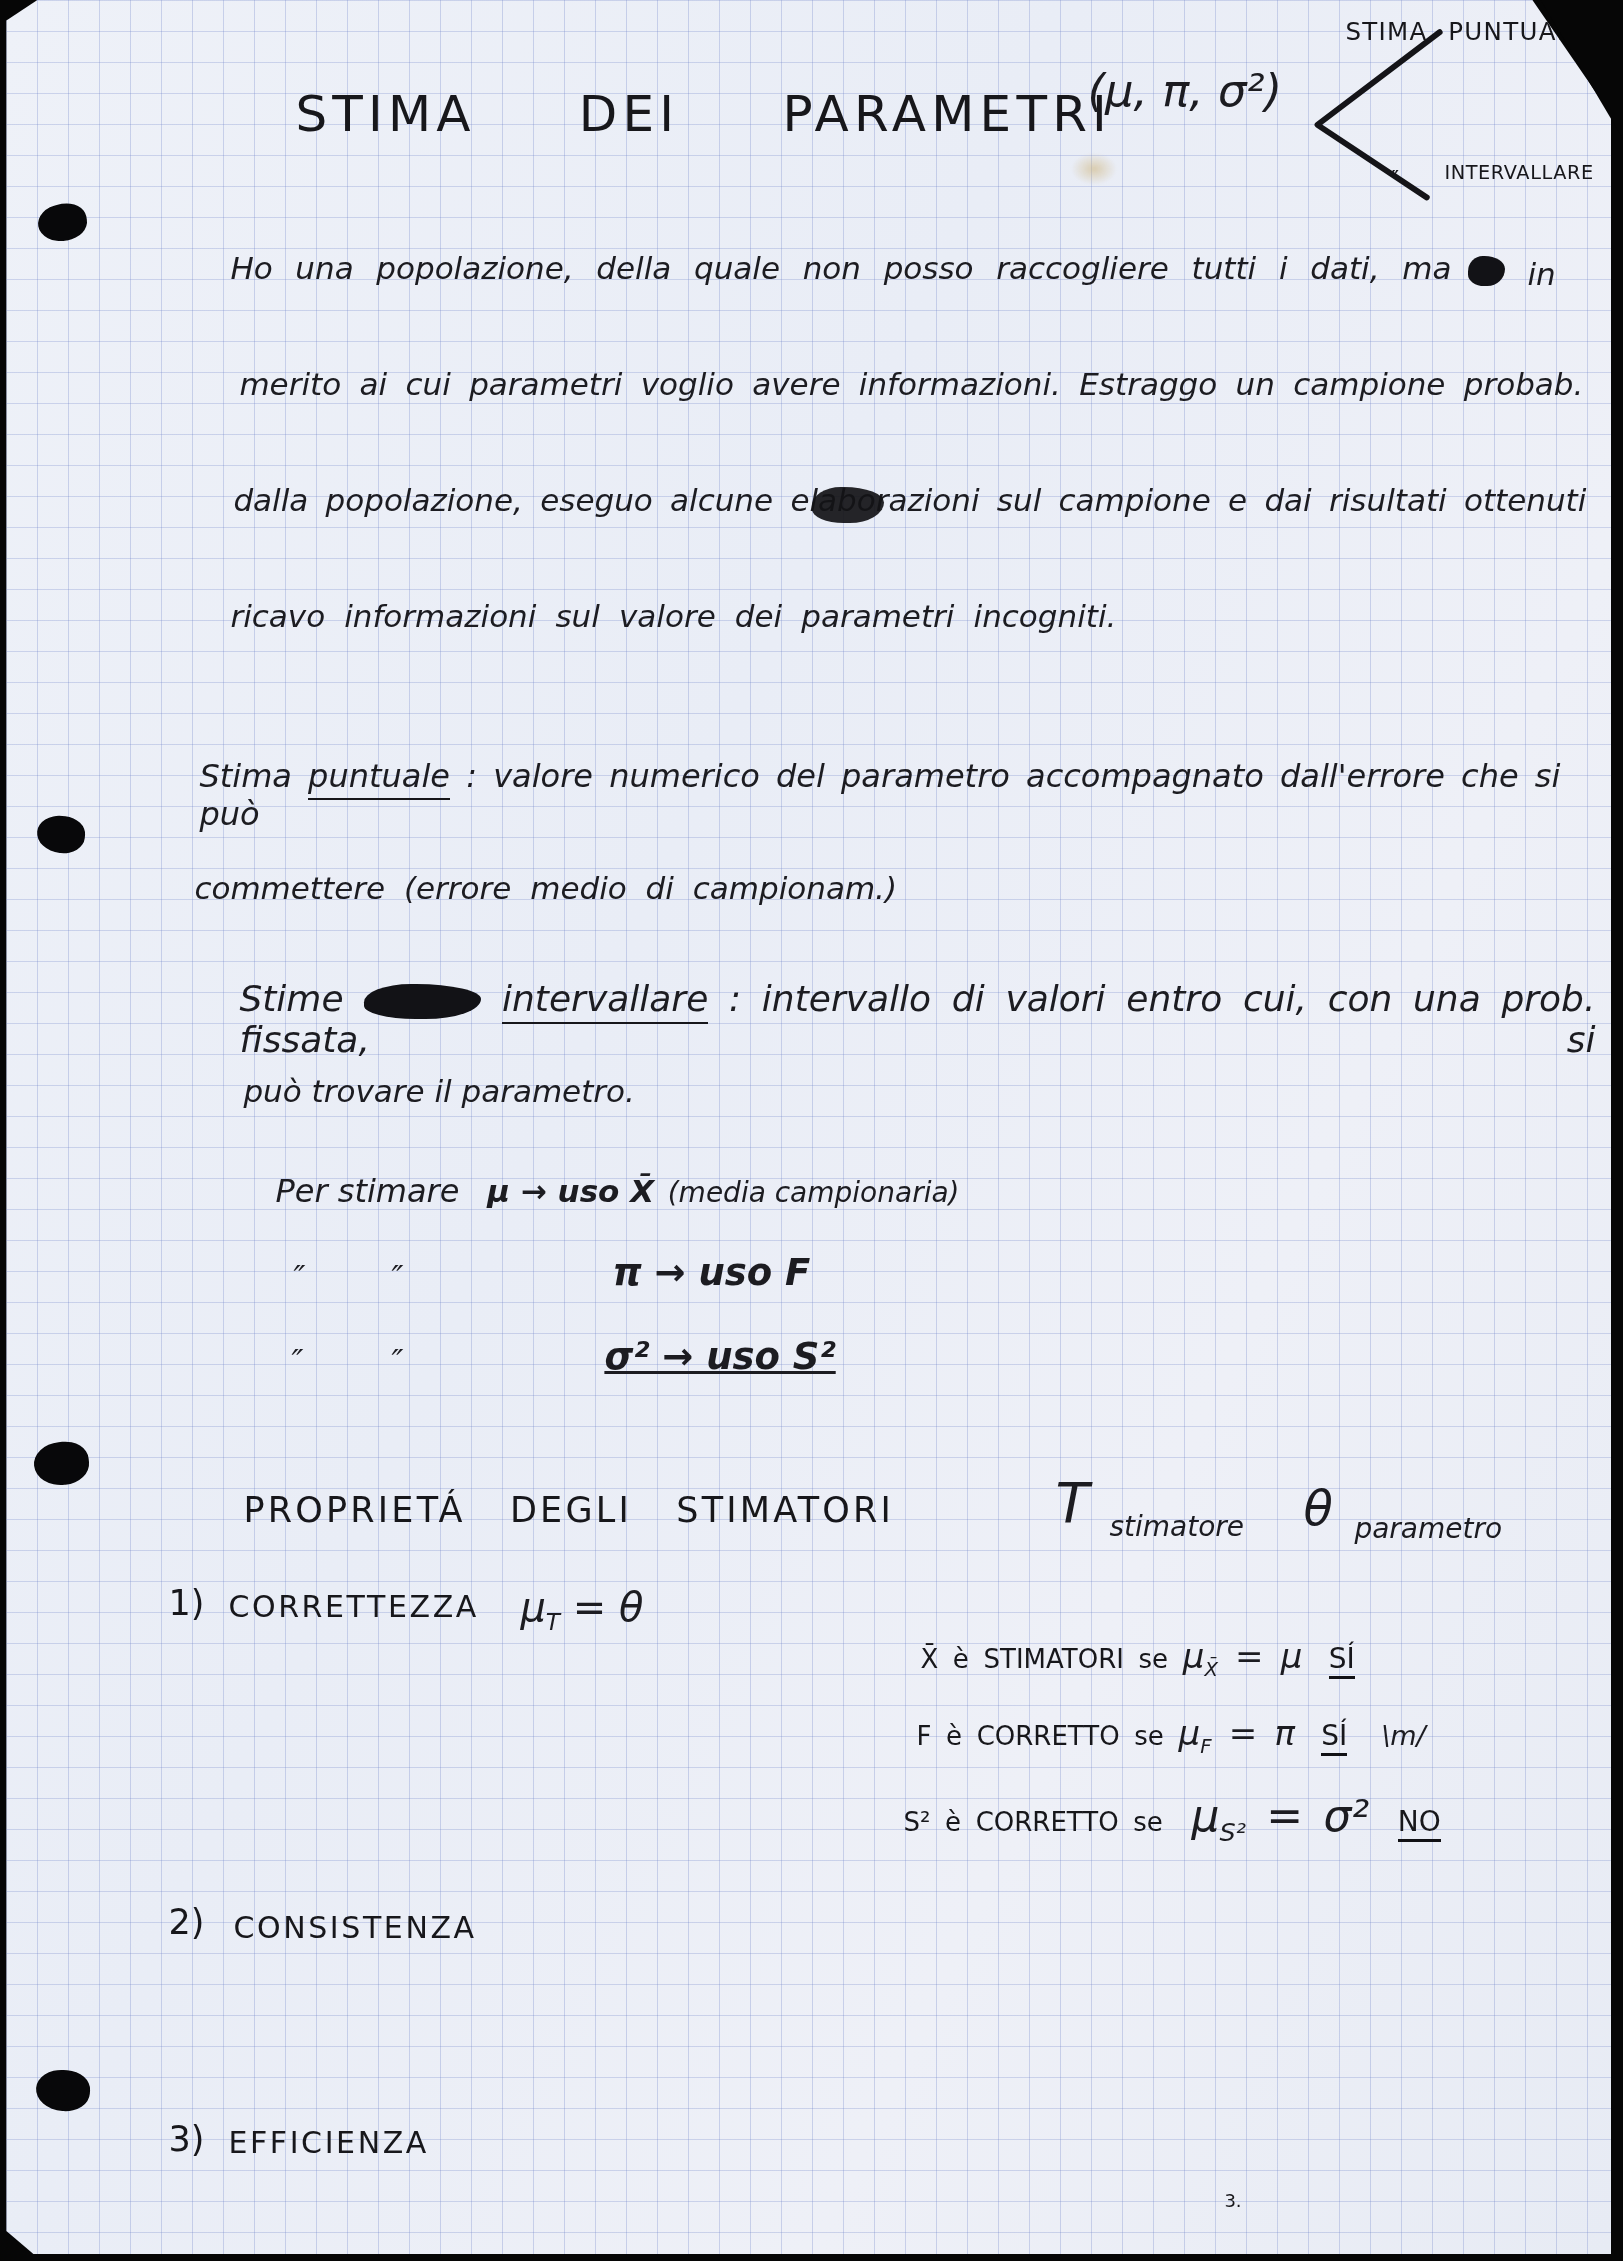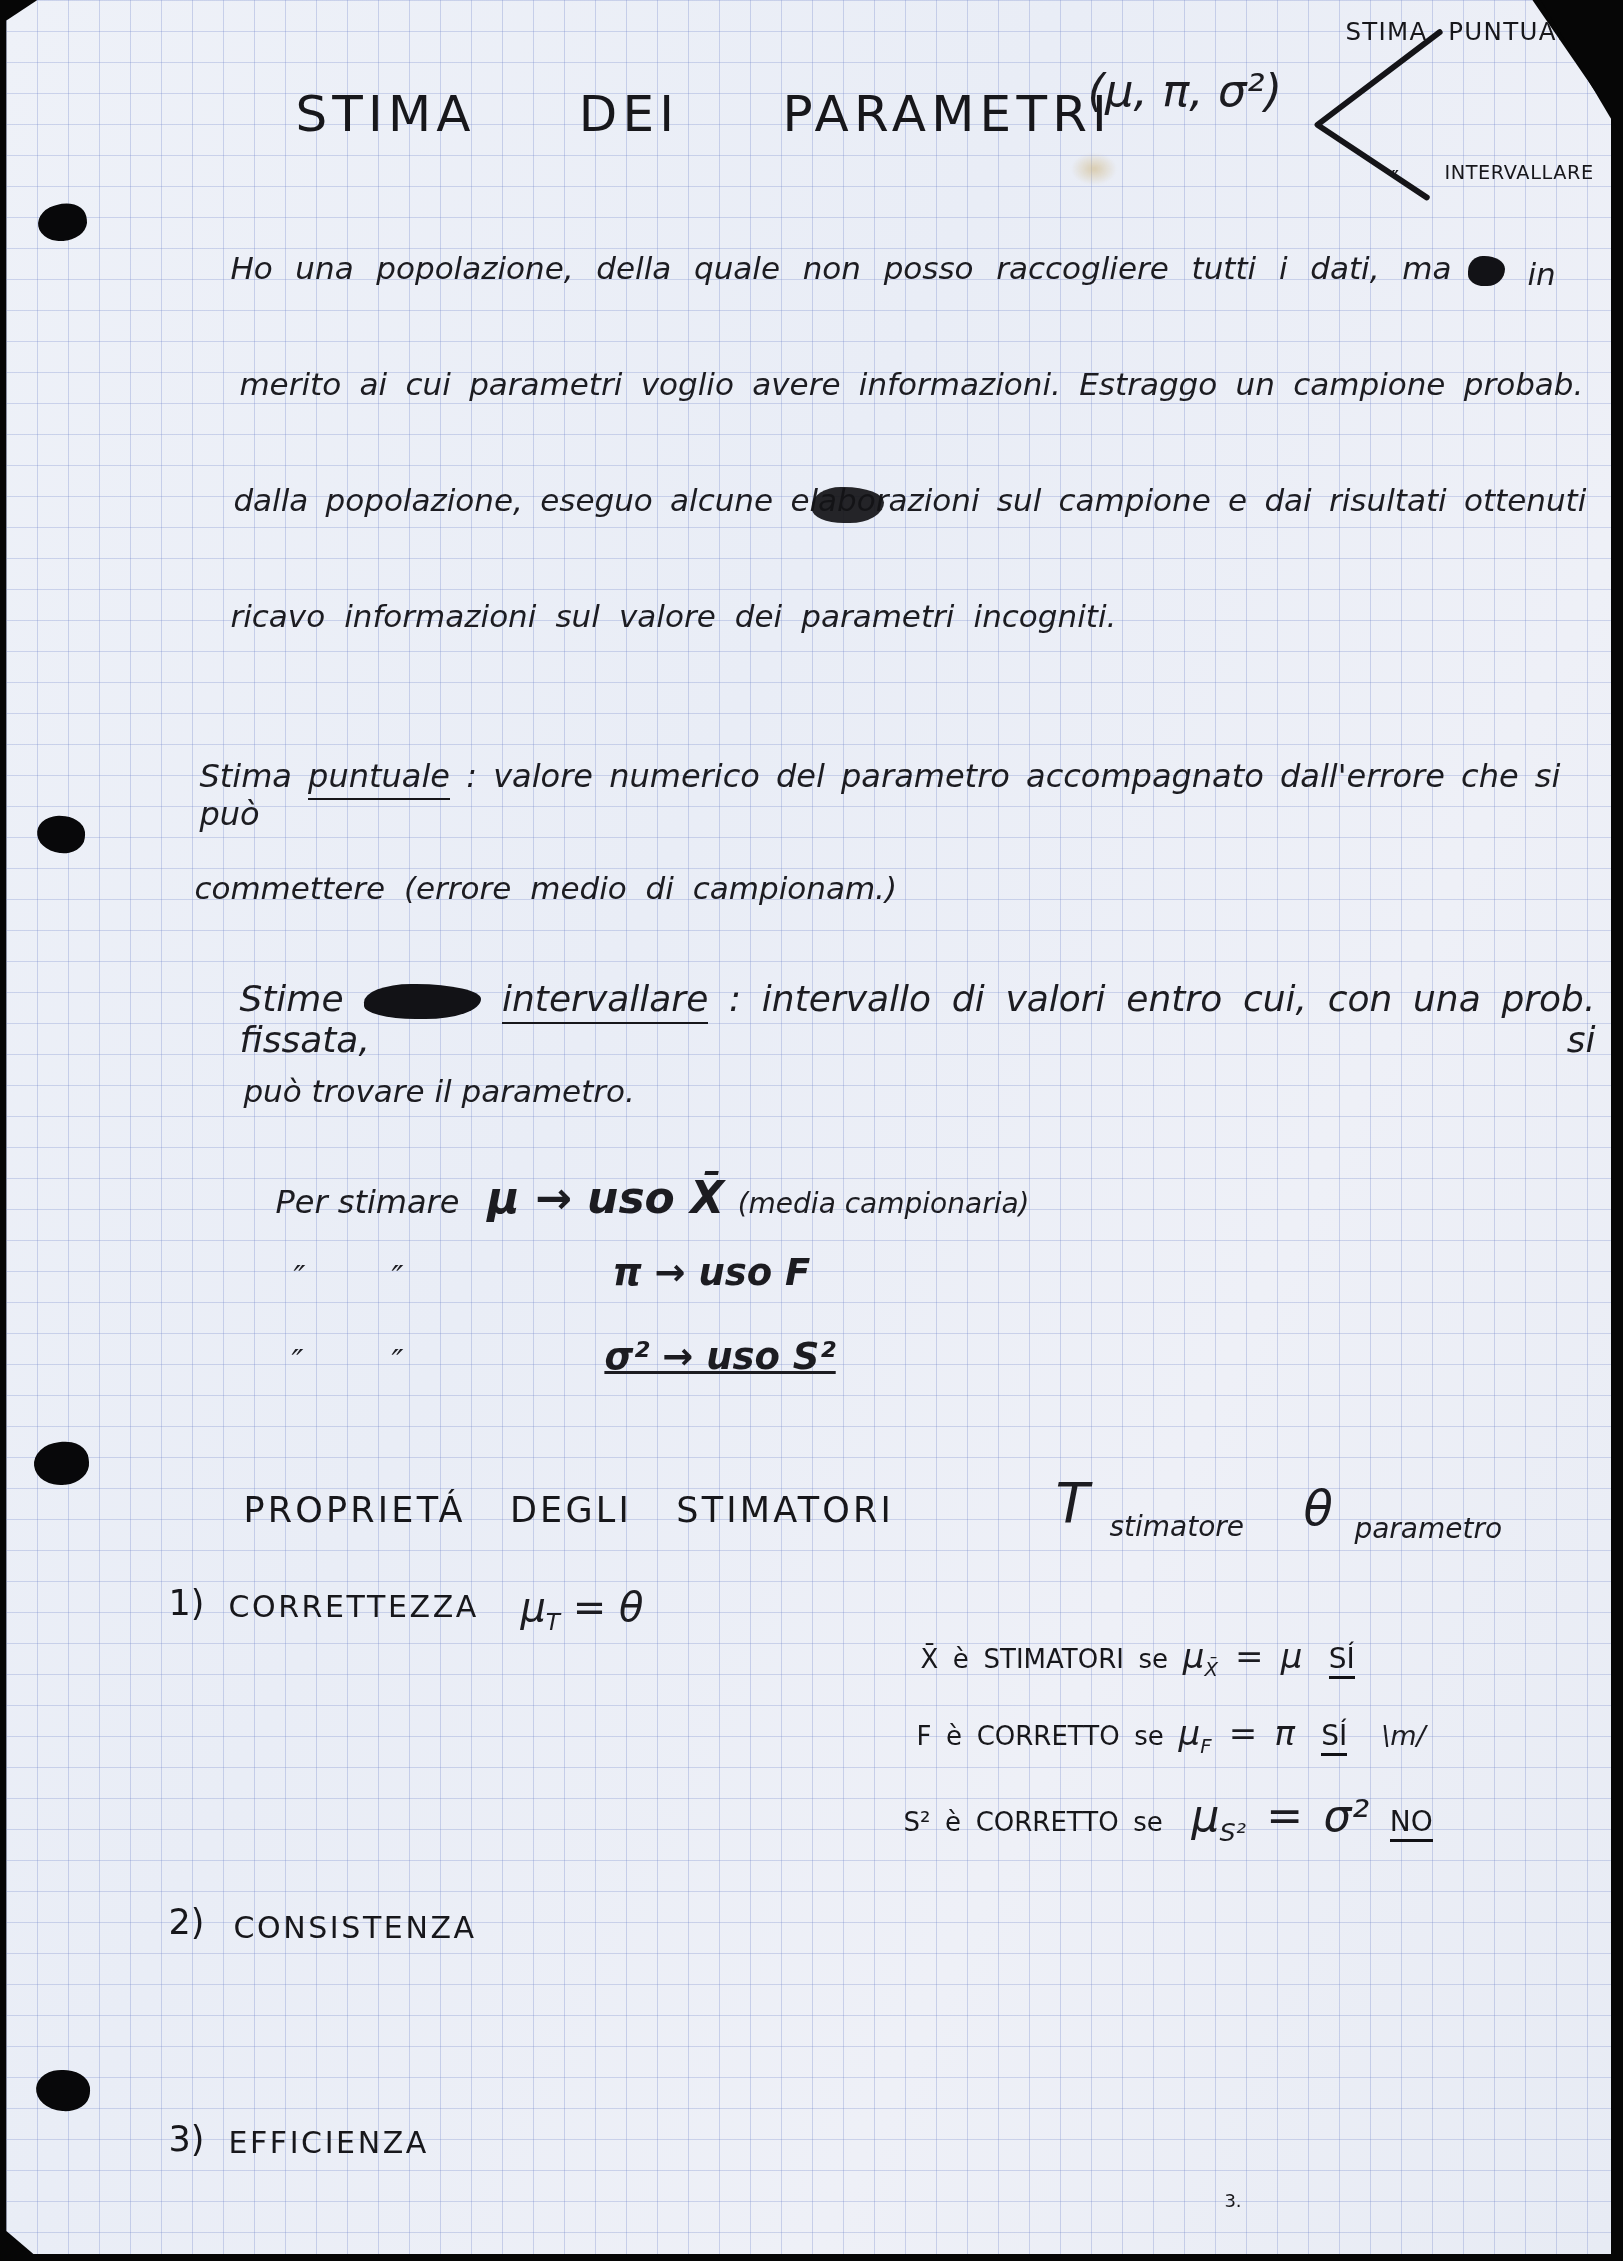--- a/index.html
+++ b/index.html
@@ -77,7 +77,7 @@
 
     <div class="abs" style="left:269px;top:1172px;">
       <span class="hand" style="font-size:32px;">Per stimare</span>
-      <span class="hand" style="font-size:44px;margin-left:24.5px;font-weight:bold;">μ → uso X̄</span>
+      <span class="hand" style="font-size:31px;margin-left:24.5px;font-weight:bold;">μ → uso X̄</span>
       <span class="hand" style="font-size:28px;margin-left:10.3px;">(media campionaria)</span>
     </div>
     <div class="abs hand" style="left:287px;top:1258px;font-size:32px;">″</div>

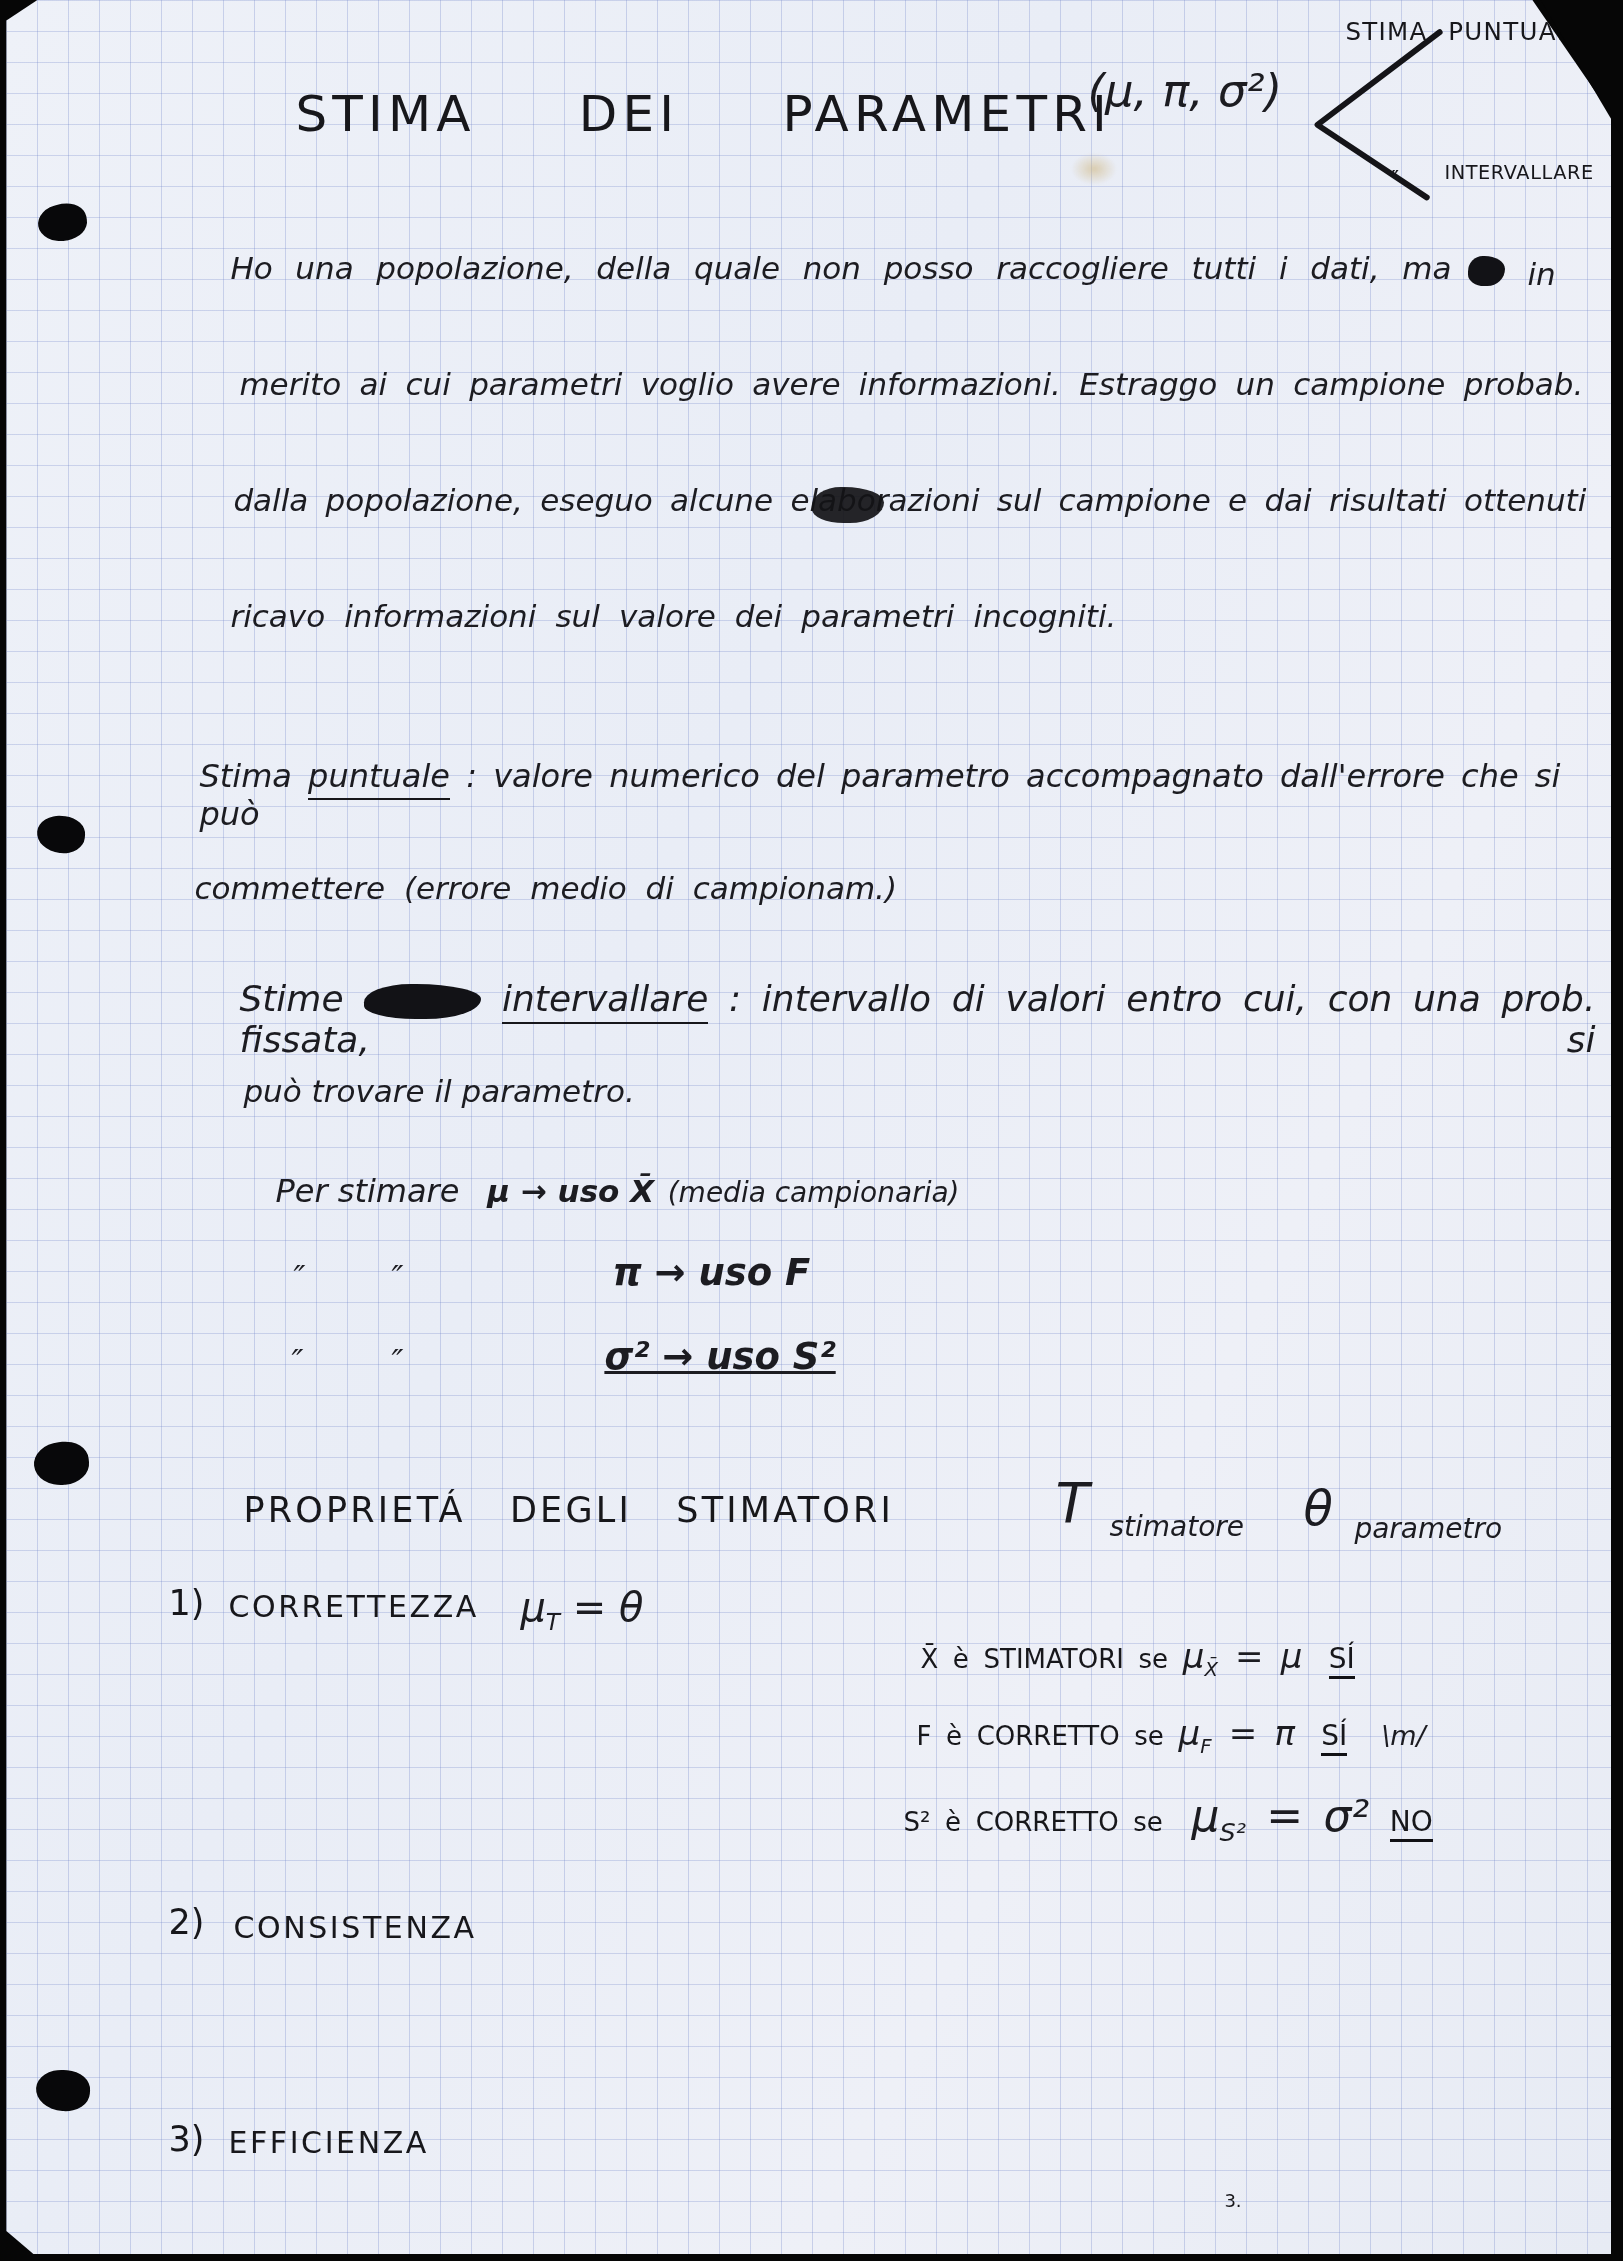--- a/index.html
+++ b/index.html
@@ -113,7 +113,7 @@
     <div class="abs caps" style="left:897px;top:1790px;font-size:26px;word-spacing:6.4px;">
       <span>S² è CORRETTO se</span>
       <span class="hand" style="font-size:44px;margin-left:14px;"><span>μ</span><sub>S²</sub><span> = σ²</span></span>
-      <span class="u2" style="font-size:28px;margin-left:6px;">NO</span>
+      <span class="u2" style="font-size:28px;margin-left:14px;">NO</span>
     </div>
 
     <div class="abs caps" style="left:162px;top:1902px;font-size:35px;">2)</div>

